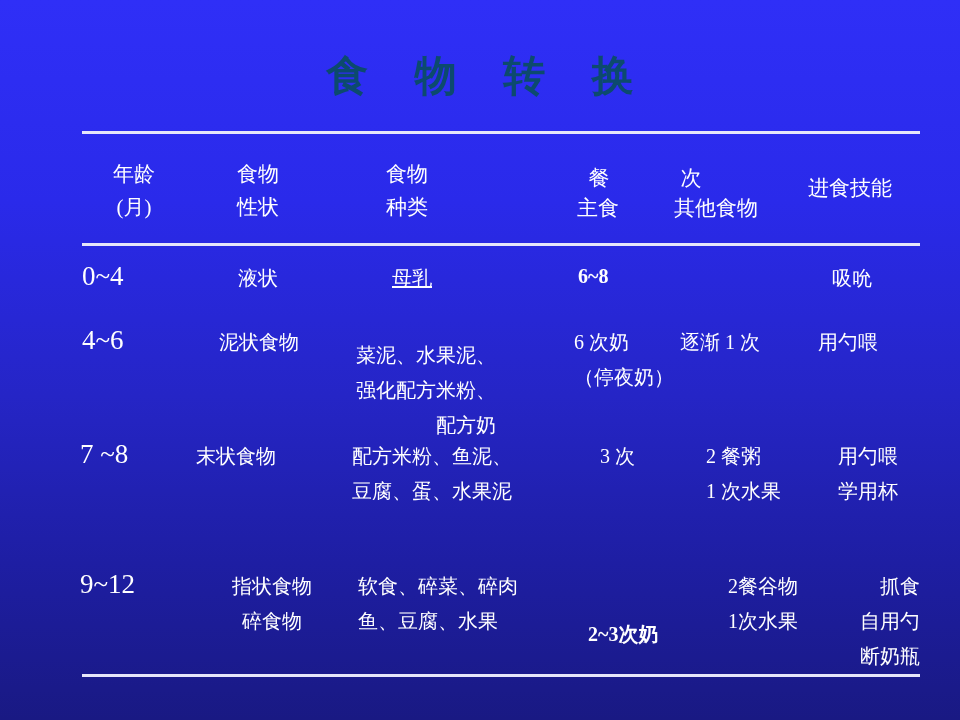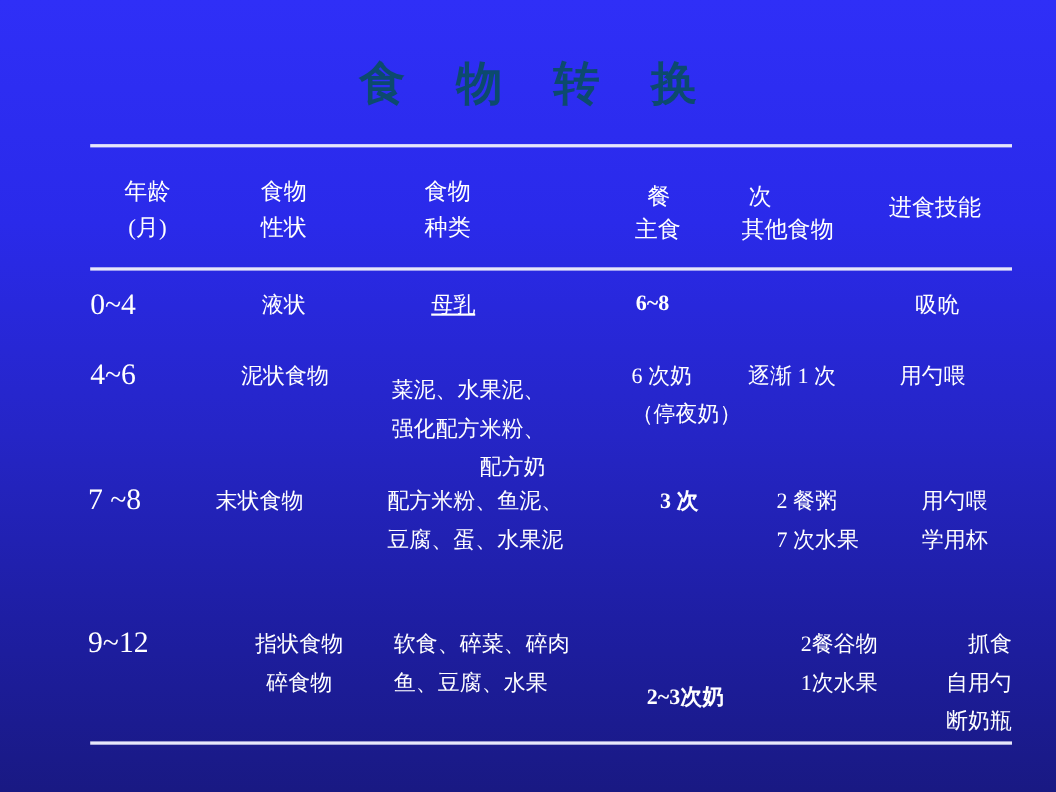--- a/index.html
+++ b/index.html
@@ -100,7 +100,7 @@
   .r3-age    { left: 80px;  top: 437px; width: 104px; }
   .r3-tex    { left: 196px; top: 439px; width: 130px; text-align: left; }
   .r3-kind   { left: 352px; top: 439px; text-align: left; }
-  .r3-meal   { left: 600px; top: 439px; text-align: center; font-weight: bold; }
+  .r3-meal   { left: 600px; top: 439px; text-align: center; }
   .r3-other  { left: 706px; top: 439px; text-align: left; }
   .r3-skill  { left: 838px; top: 439px; text-align: left; }
 

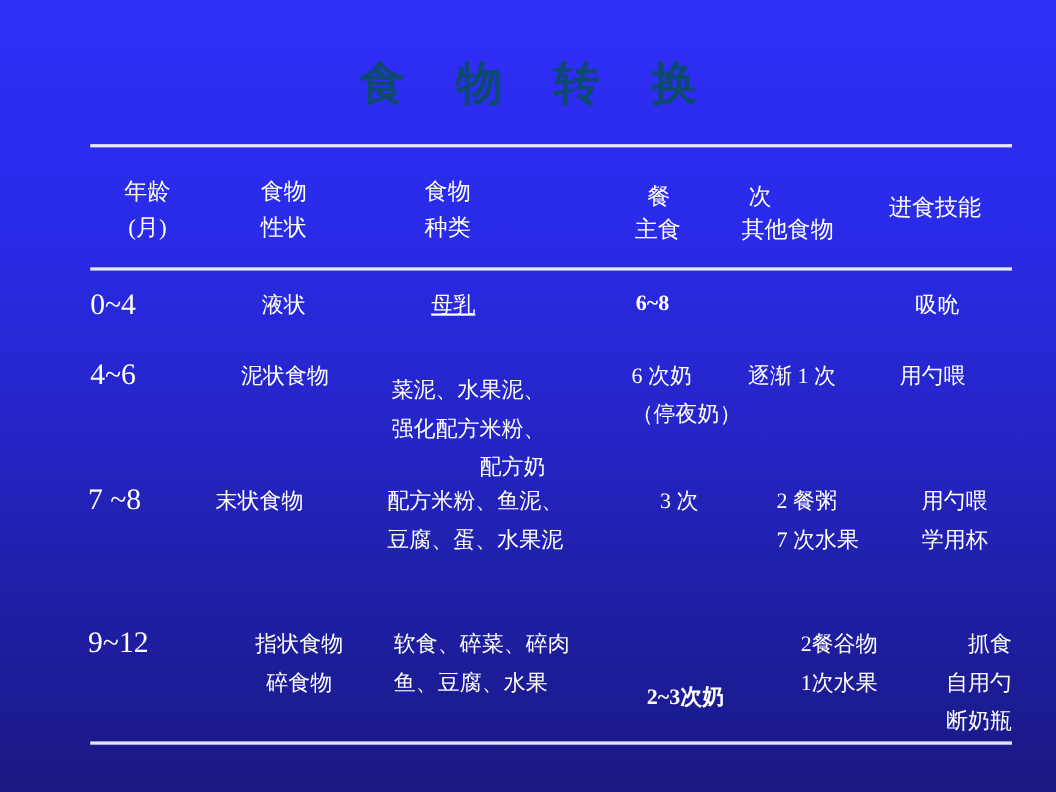--- a/index.html
+++ b/index.html
@@ -187,7 +187,7 @@
   </div>
   <div class="cell r3-other">
     <span class="sub">2 餐粥</span>
-    <span class="sub">7 次水果</span>
+    <span class="sub">1 次水果</span>
   </div>
   <div class="cell r3-skill">
     <span class="sub">用勺喂</span>

